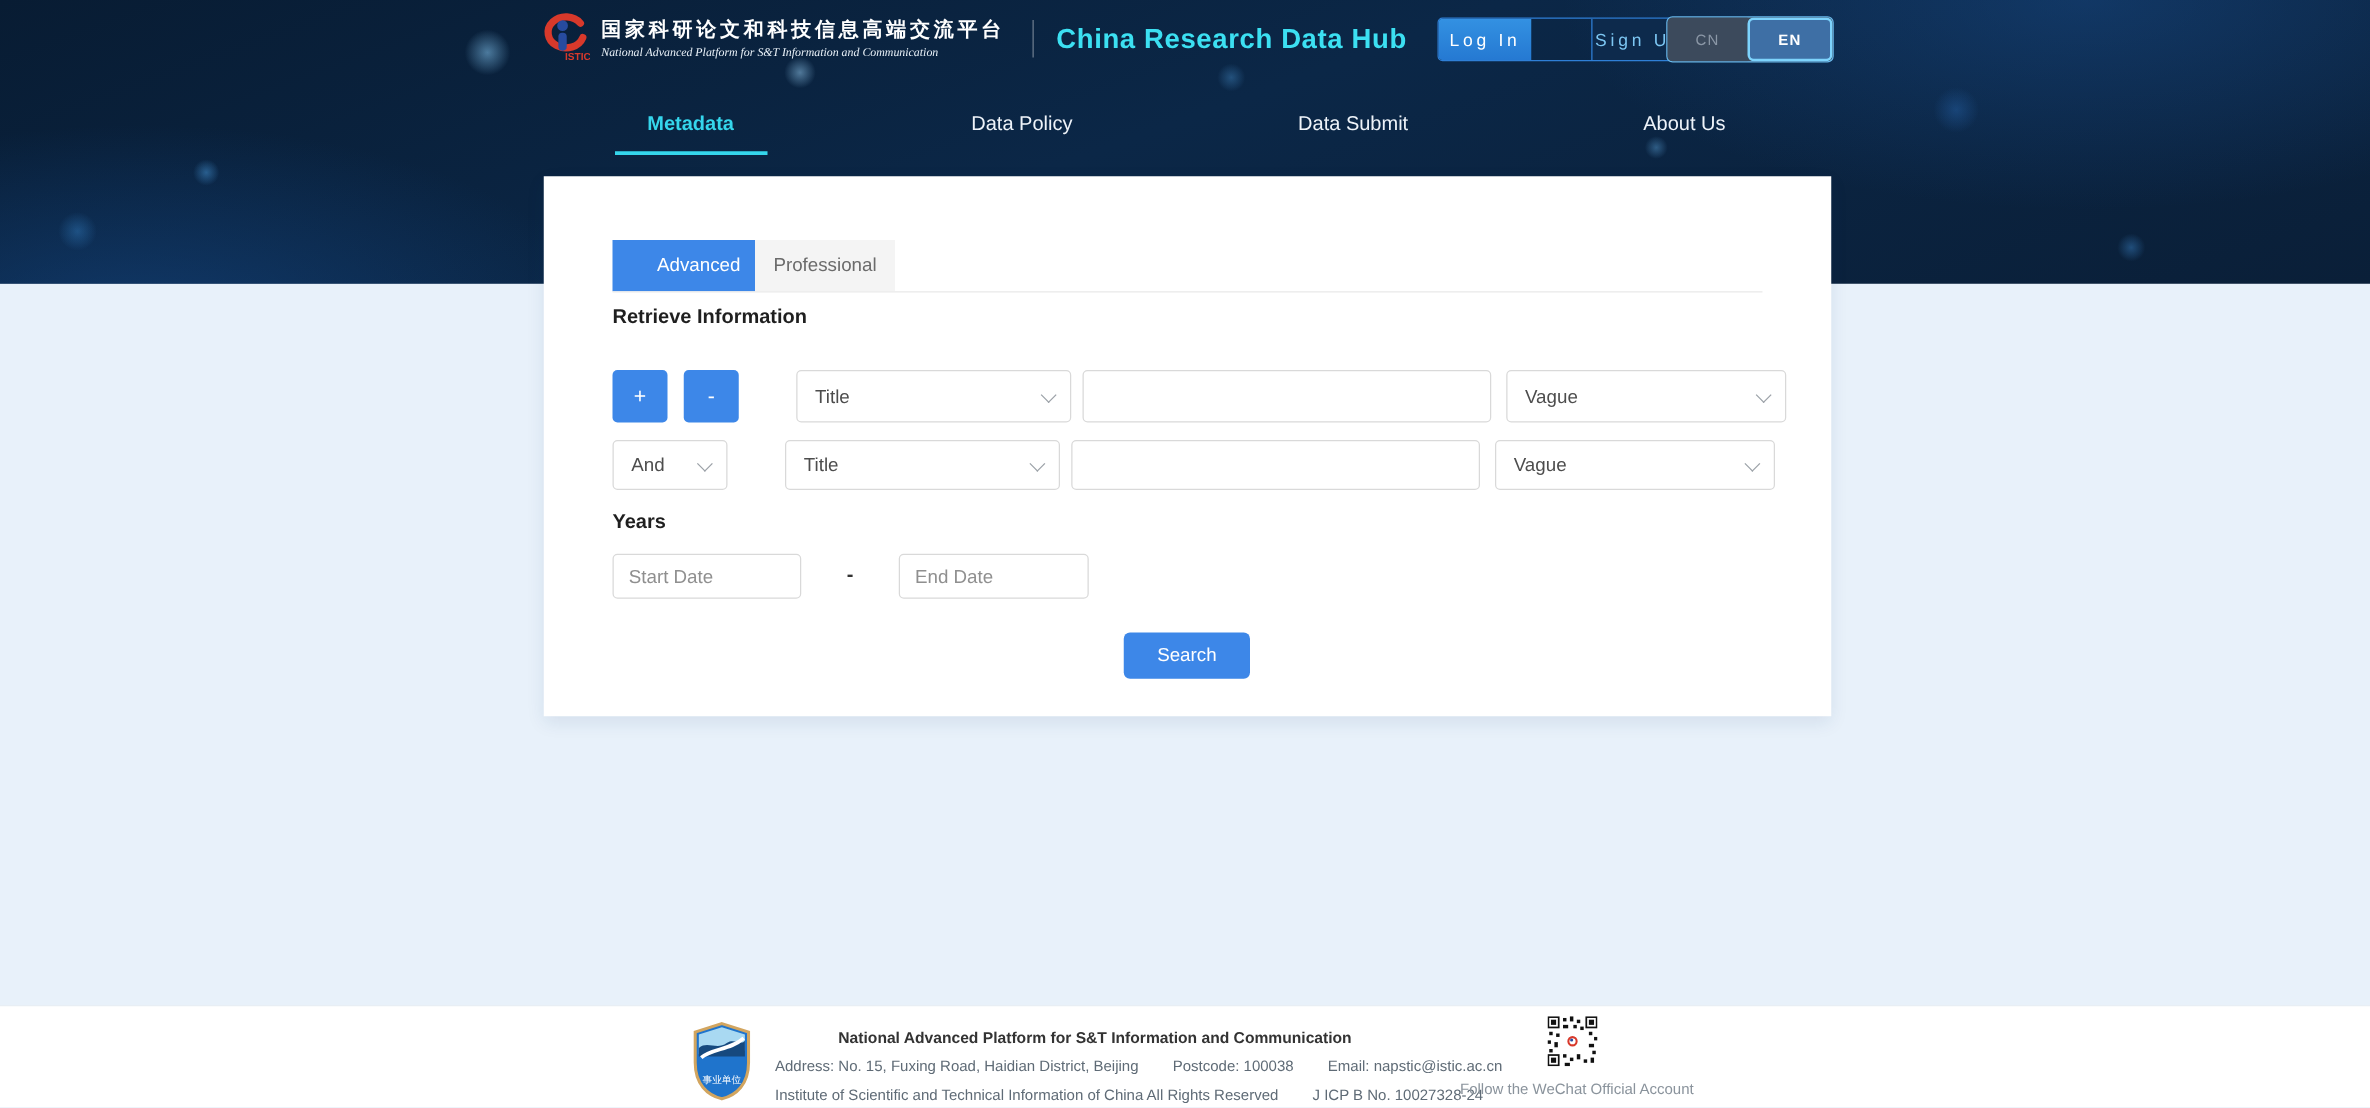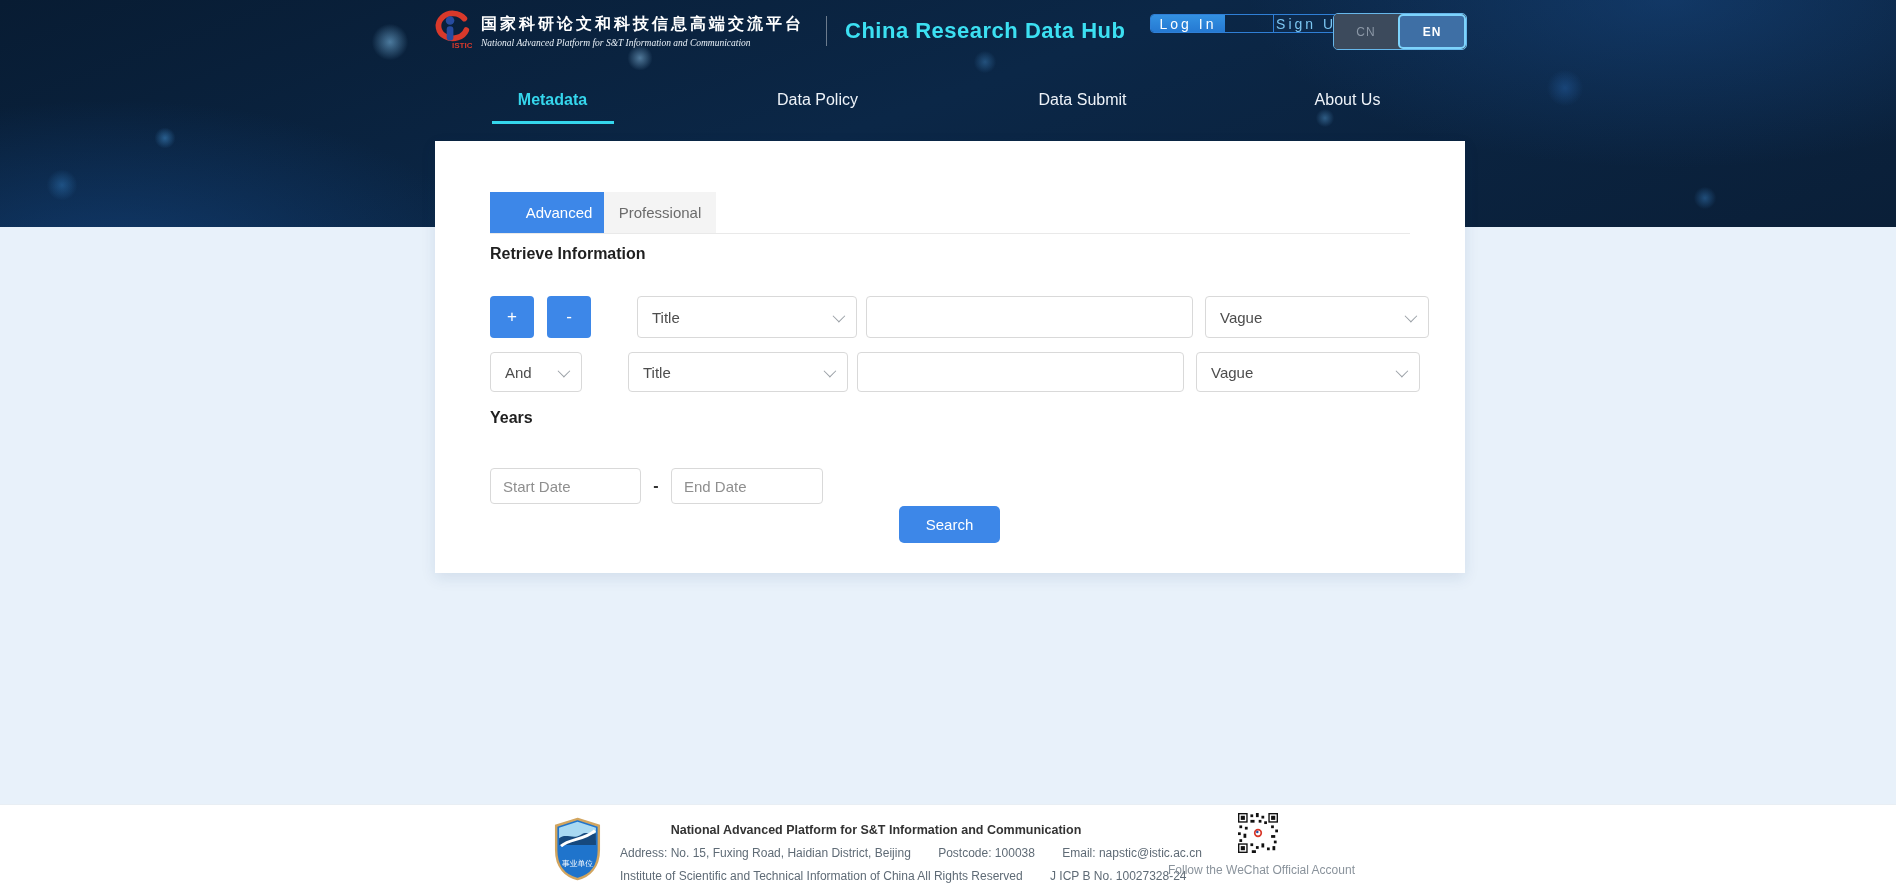--- a/index.html
+++ b/index.html
@@ -47,7 +47,7 @@
   .site-title { color:#3ce0f2; font-size:22px; font-weight:bold; letter-spacing:.5px; white-space:nowrap; }
 
   .auth-group {
-    position:absolute; left:720px; top:14px; height:19px;
+    position:absolute; left:720px; top:14px; height:35px;
     display:flex; border:1px solid #2f7fd6; border-radius:4px; overflow:hidden;gap:48px;
   }
   .btn-login {

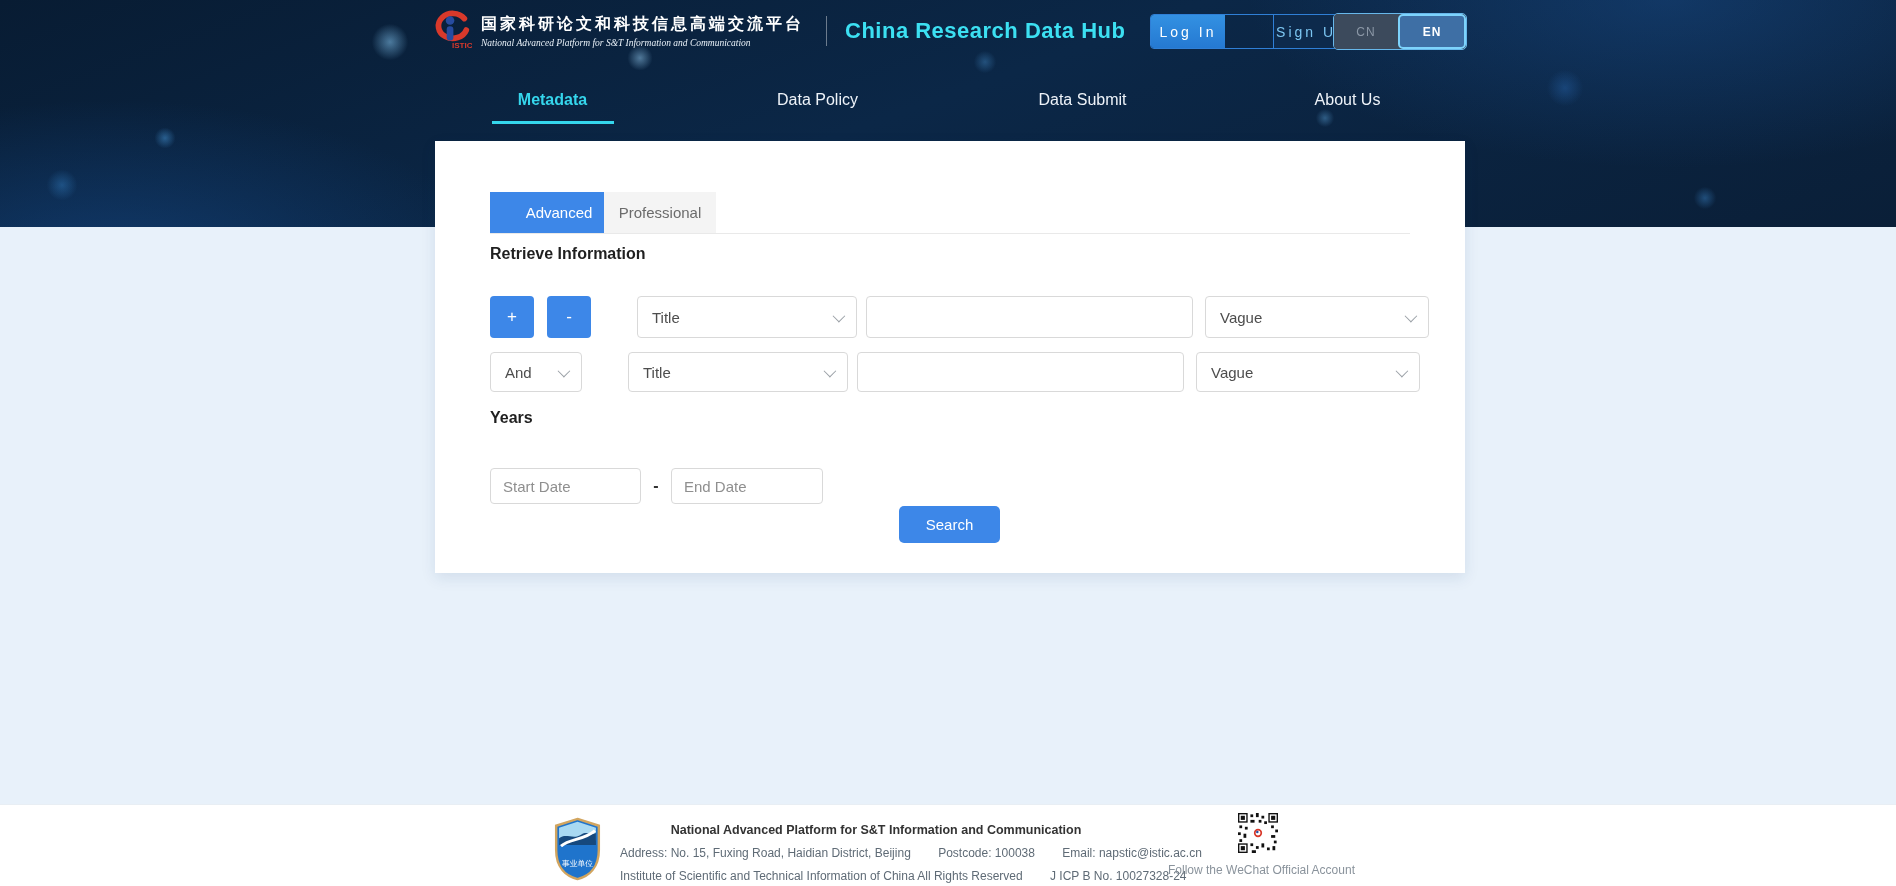--- a/index.html
+++ b/index.html
@@ -136,7 +136,7 @@
   .m-vague { margin-left:12px; width:224px; }
   .op-select { width:92px; }
 
-  .years-row { position:absolute; left:55px; top:327px; height:36px; display:flex; align-items:center; }
+  .years-row { position:absolute; left:55px; top:302px; height:36px; display:flex; align-items:center;gap:24px; }
   .date-input { width:151px; height:36px; }
   .date-dash { width:30px; text-align:center; font-weight:bold; color:#333; font-size:16px; }
   .end-date { width:152px; }

